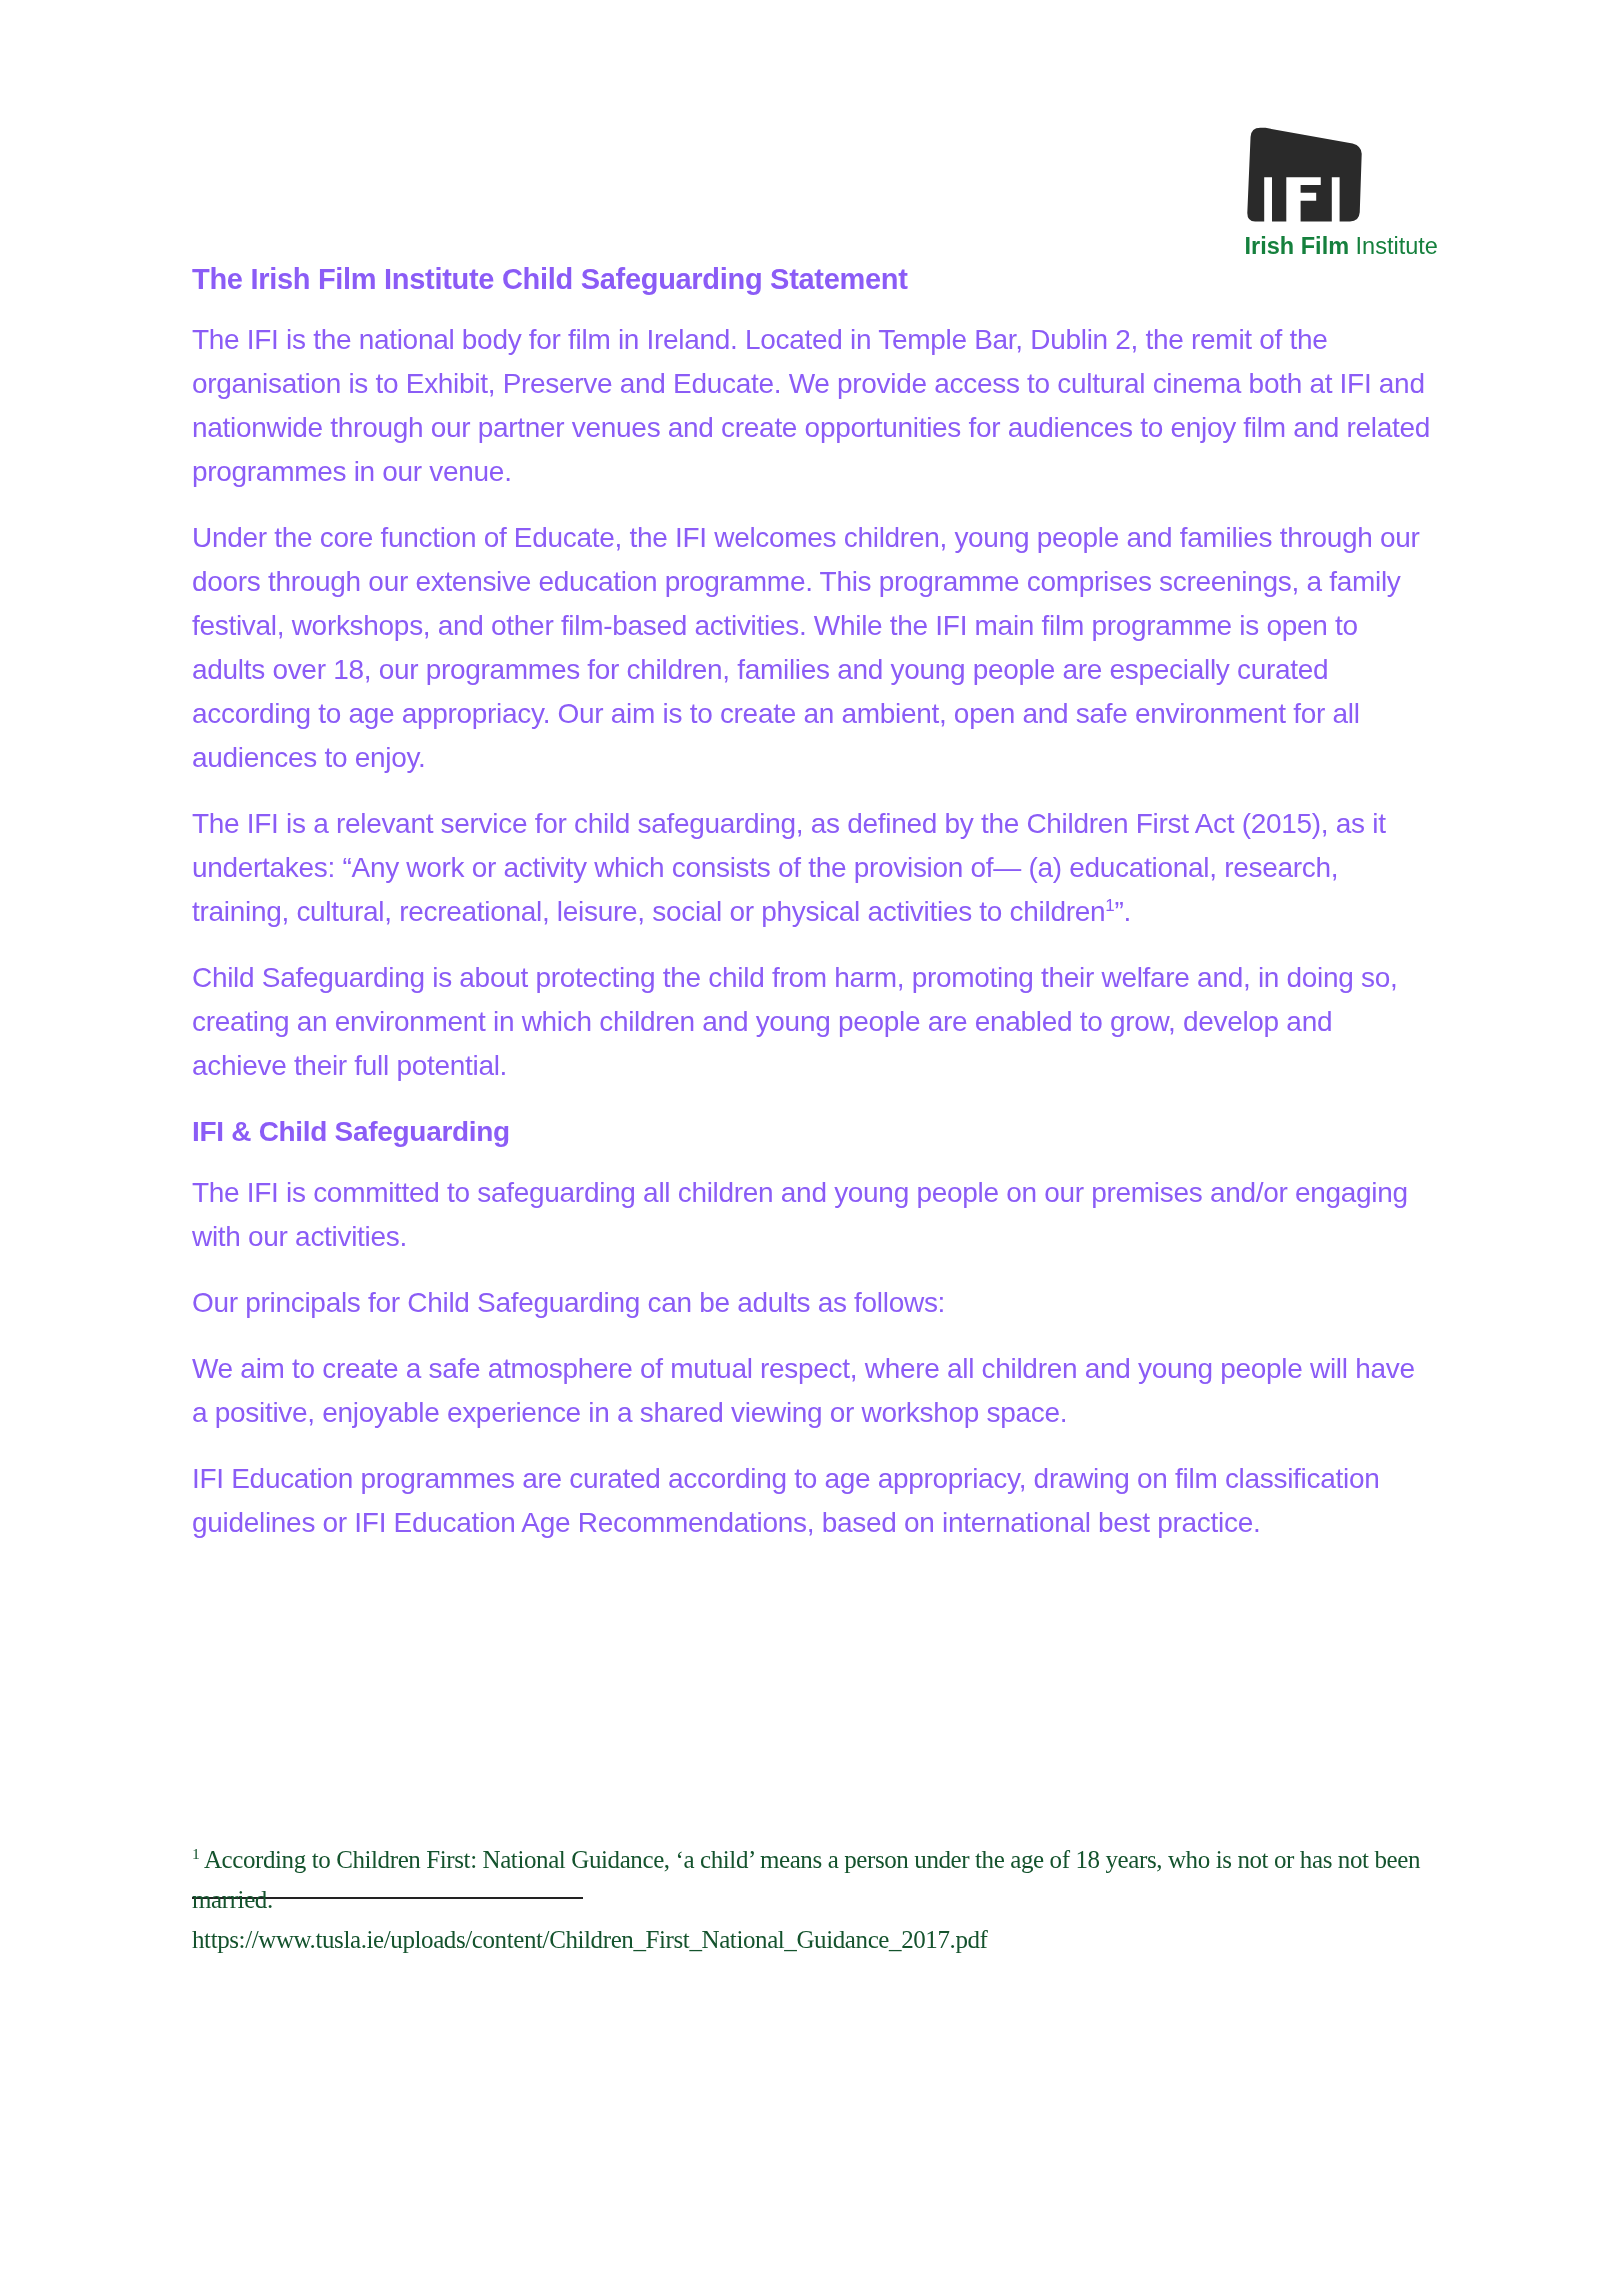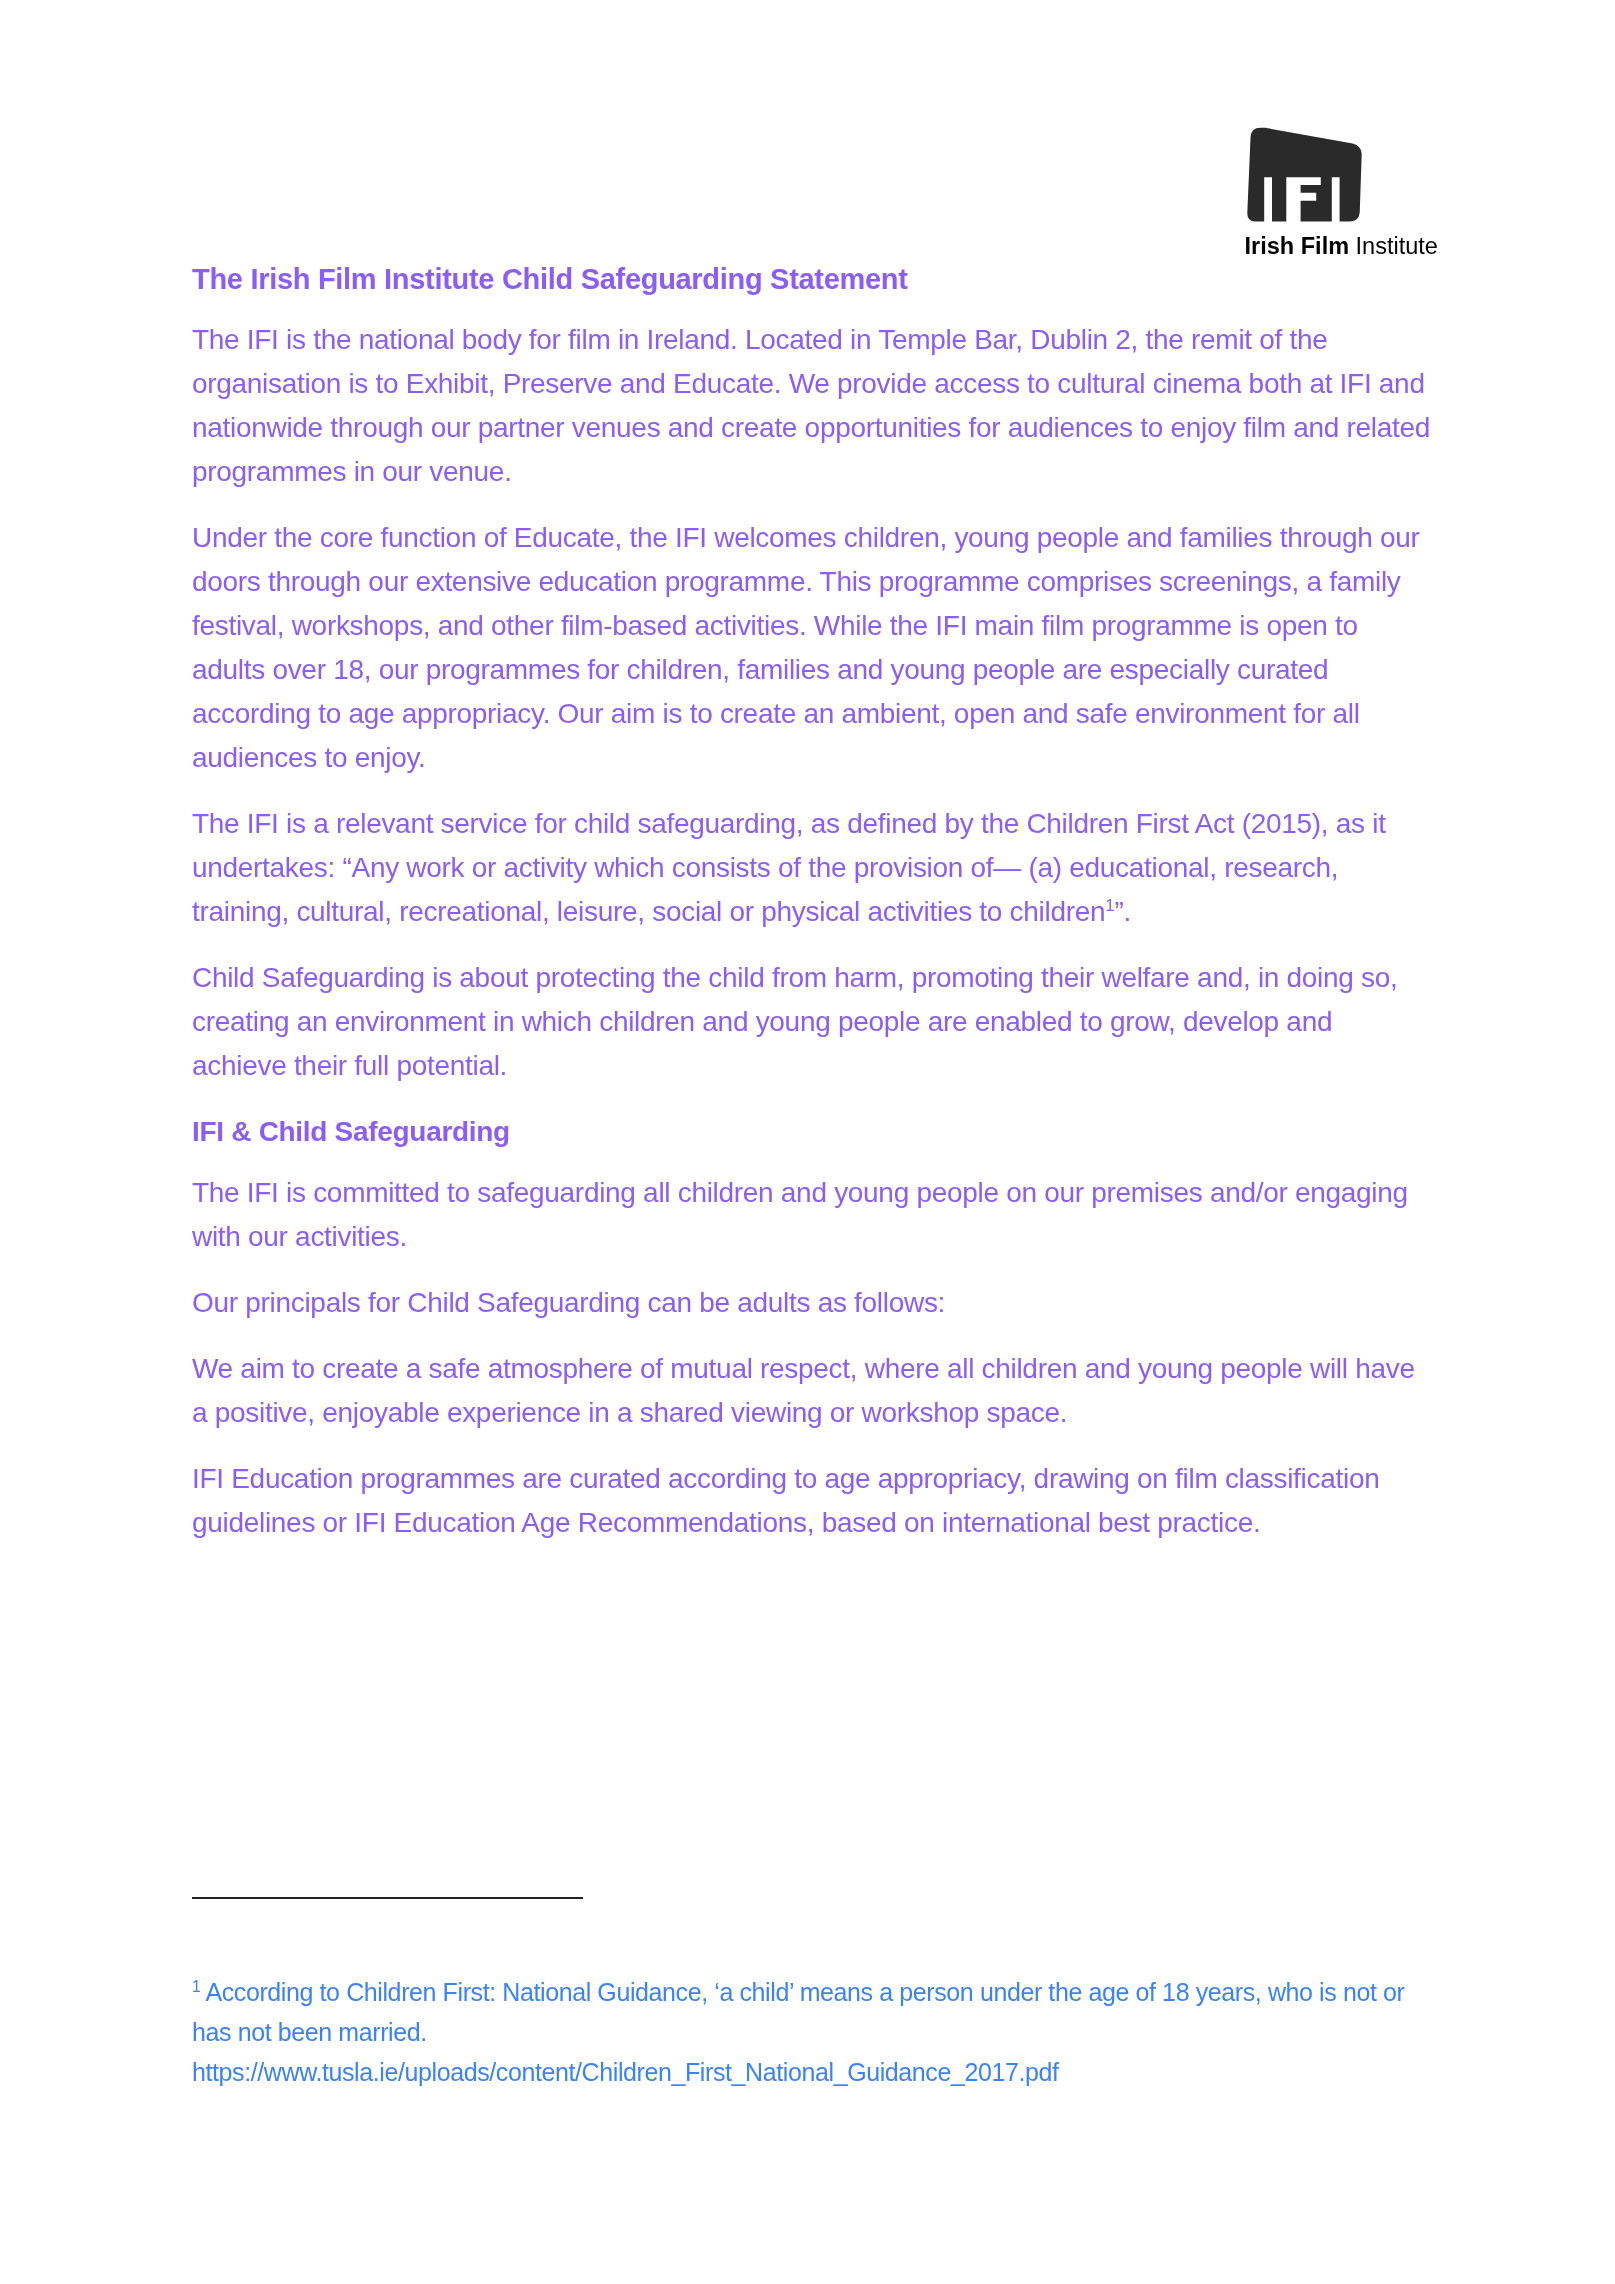--- a/index.html
+++ b/index.html
@@ -7,7 +7,7 @@
   .page { position:absolute; left:0; top:0; width:1616px; height:2284px; background:#fff; }
   .logo { position:absolute; left:1225px; top:117px; width:235px; }
   .logo-mark { position:absolute; left:21px; top:7.8px; width:119px; width:117px; height:98px; }
-  .logo-text { position:absolute; left:19.6px; top:116px; white-space:nowrap; font-family:"Liberation Sans", sans-serif; font-size:23.5px; color:#000000; }
+  .logo-text { position:absolute; left:19.6px; top:116px; white-space:nowrap; font-family:"Liberation Sans", sans-serif; font-size:23.5px; color:#15803d; }
   .logo-text b { font-weight:bold; }
   .content { position:absolute; left:192px; top:257px; width:1238px; font-family:"Liberation Sans", sans-serif; font-size:28px; line-height:44px; letter-spacing:-0.3px; color:#8b5cf6; }
   .title { font-weight:bold; font-size:29px; margin:0 0 17px 0; line-height:44px; }

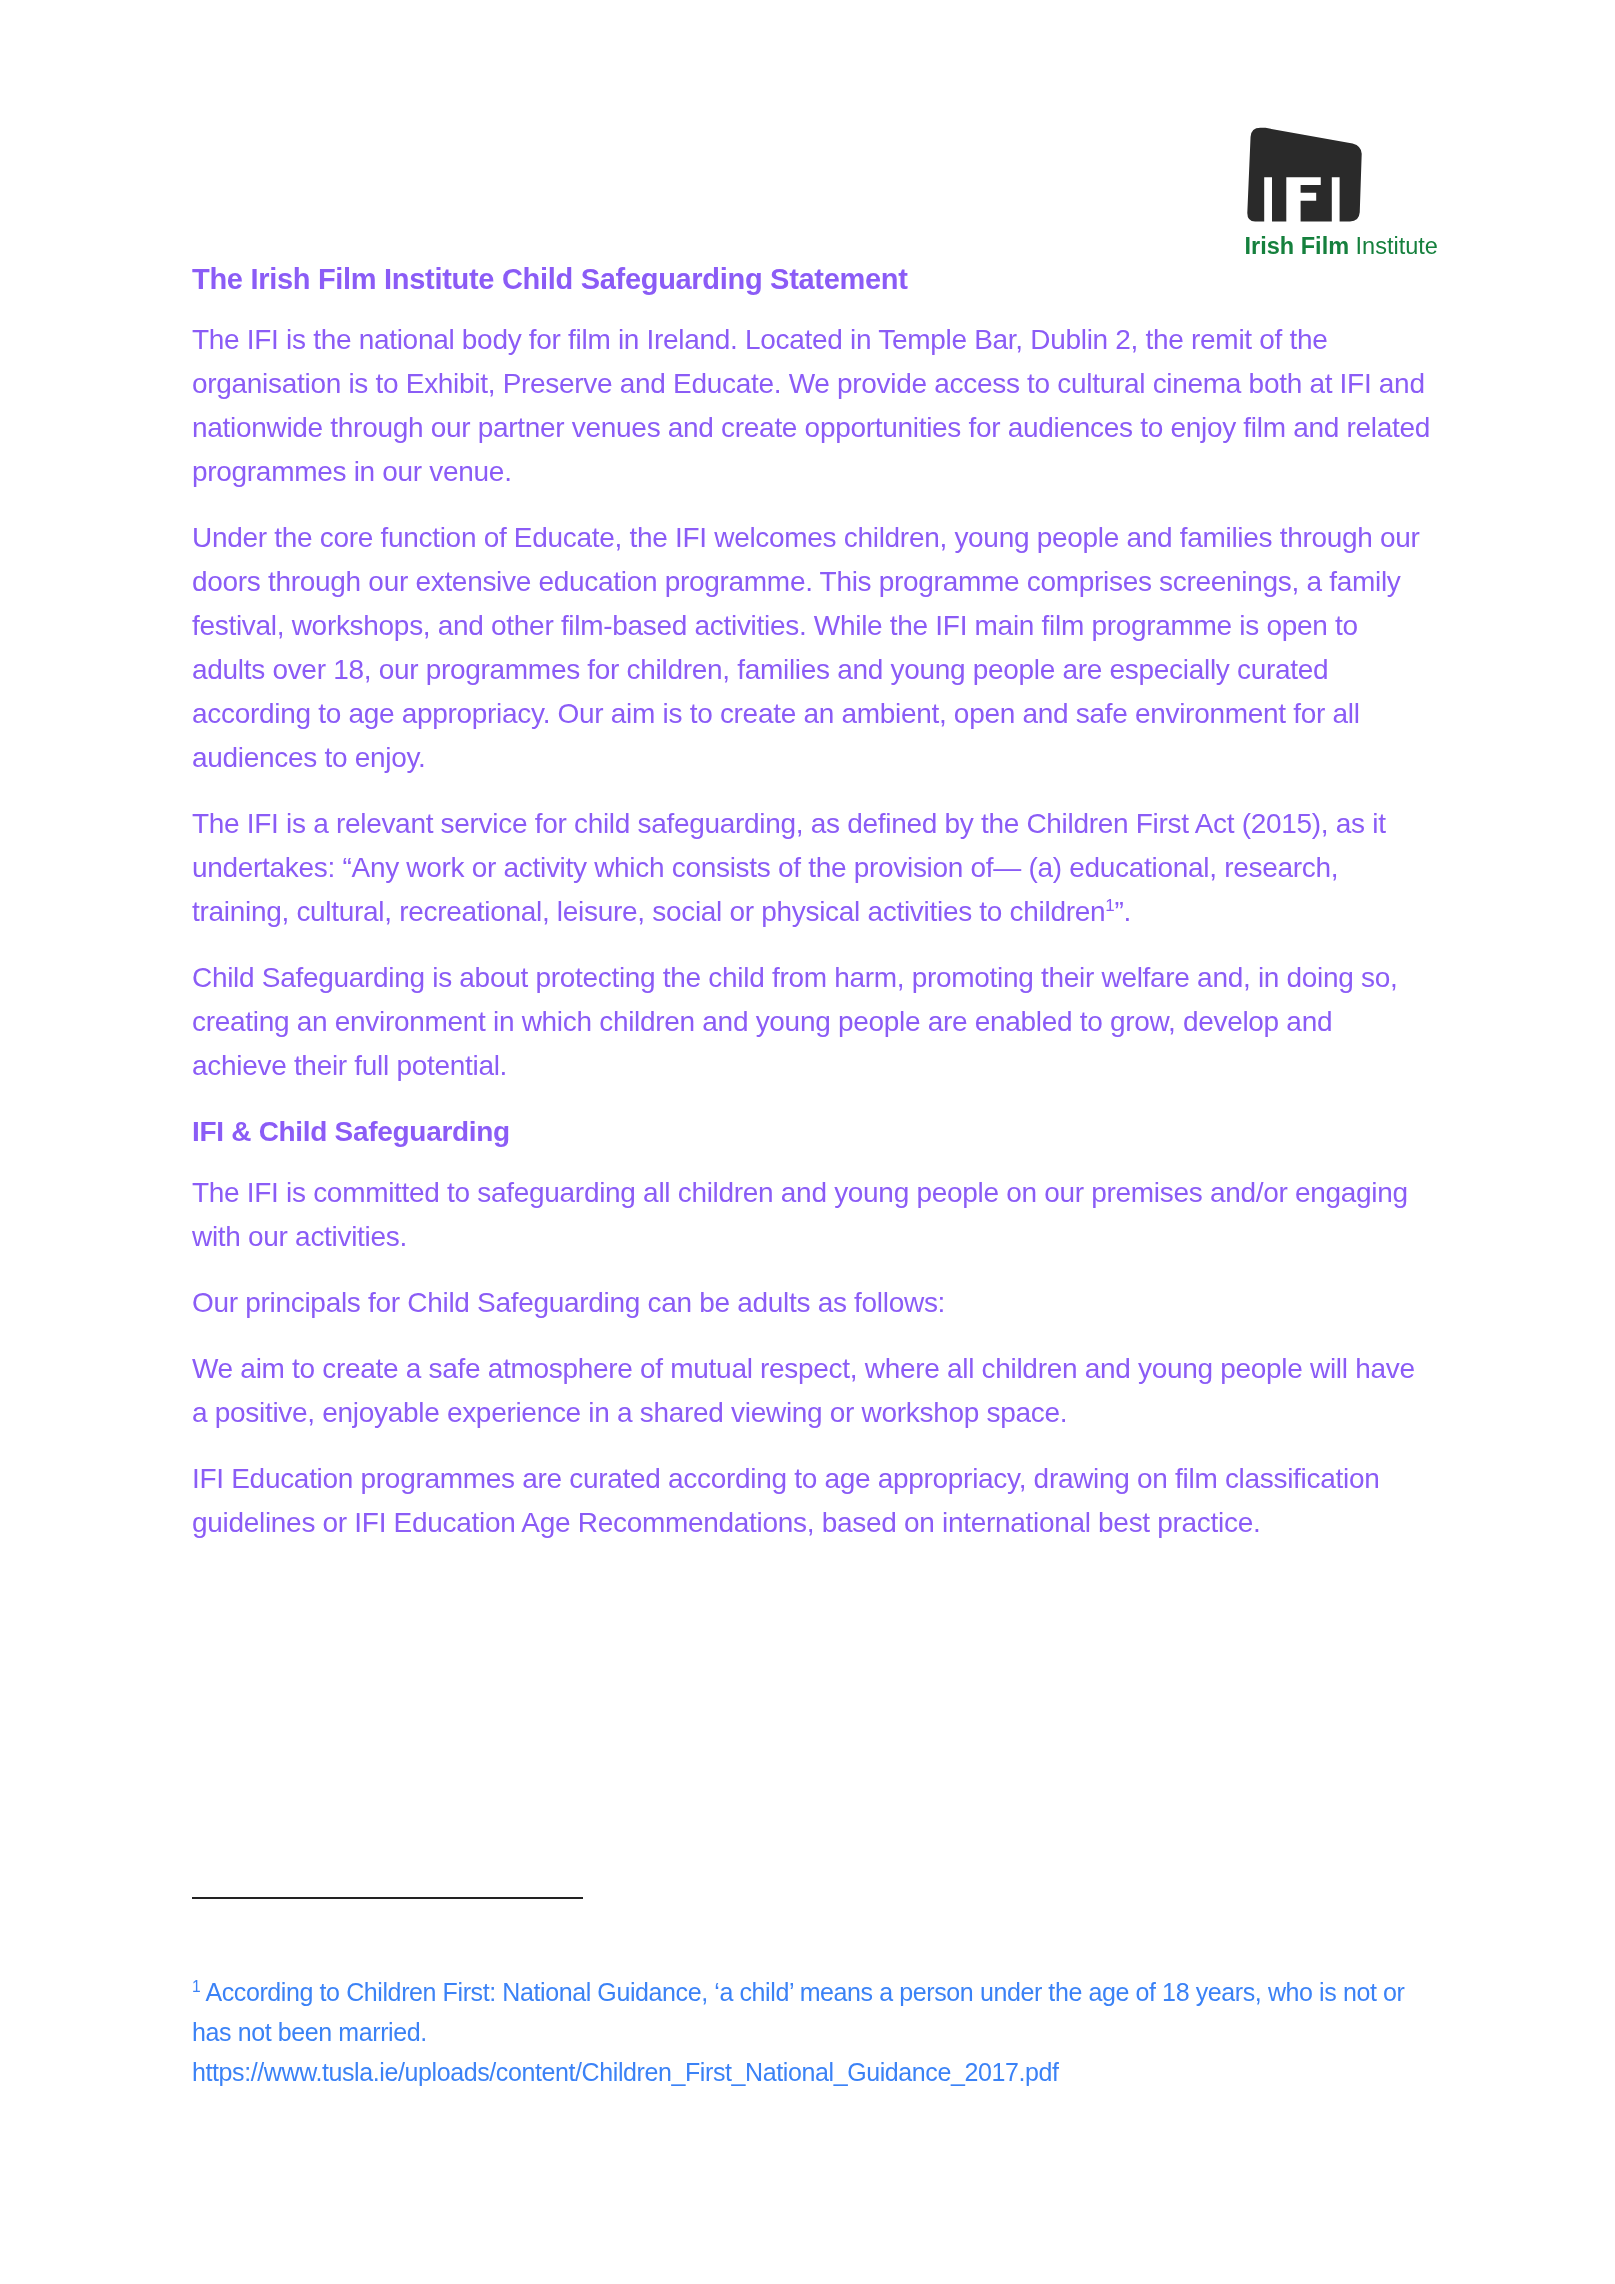--- a/index.html
+++ b/index.html
@@ -15,7 +15,7 @@
   .para { margin:0 0 22px 0; }
   sup { font-size:17px; line-height:0; vertical-align:super; }
   .fn-rule { position:absolute; left:192px; top:1897px; width:391px; height:2px; background:#222; }
-  .footnote { position:absolute; left:192px; top:1972px; width:1252px; font-family:Liberation Sans, sans-serif; font-size:25px; line-height:40px; letter-spacing:-0.4px; color:#3b82f6; }
+  .footnote { position:absolute; left:192px; top:1840px; width:1252px; font-family:Liberation Serif, serif; font-size:25px; line-height:40px; letter-spacing:-0.4px; color:#14532d; }
   .footnote sup { font-size:15.6px; }
 </style>
 </head>

